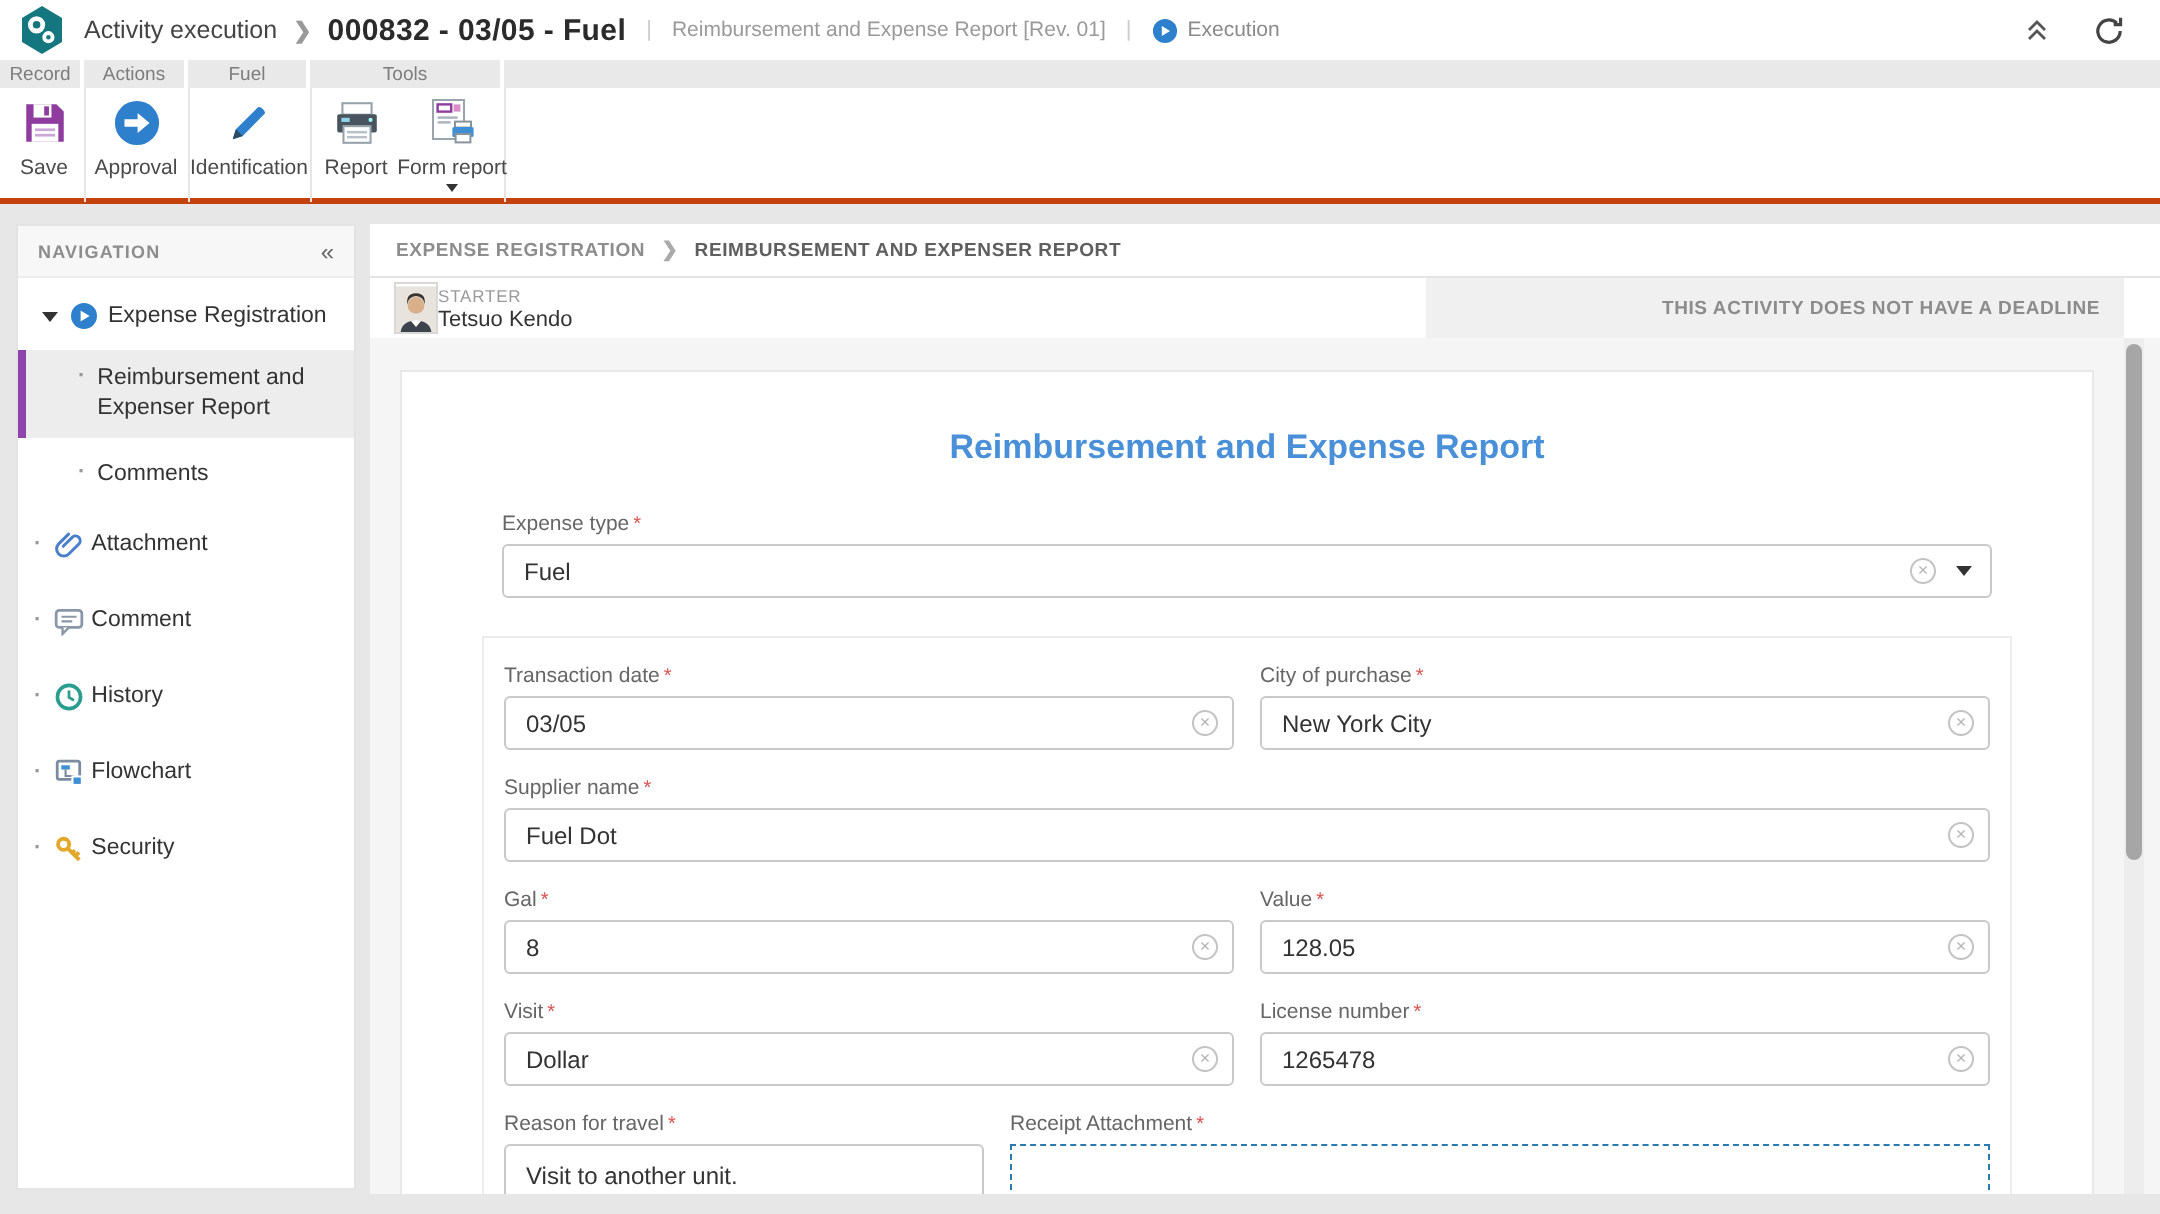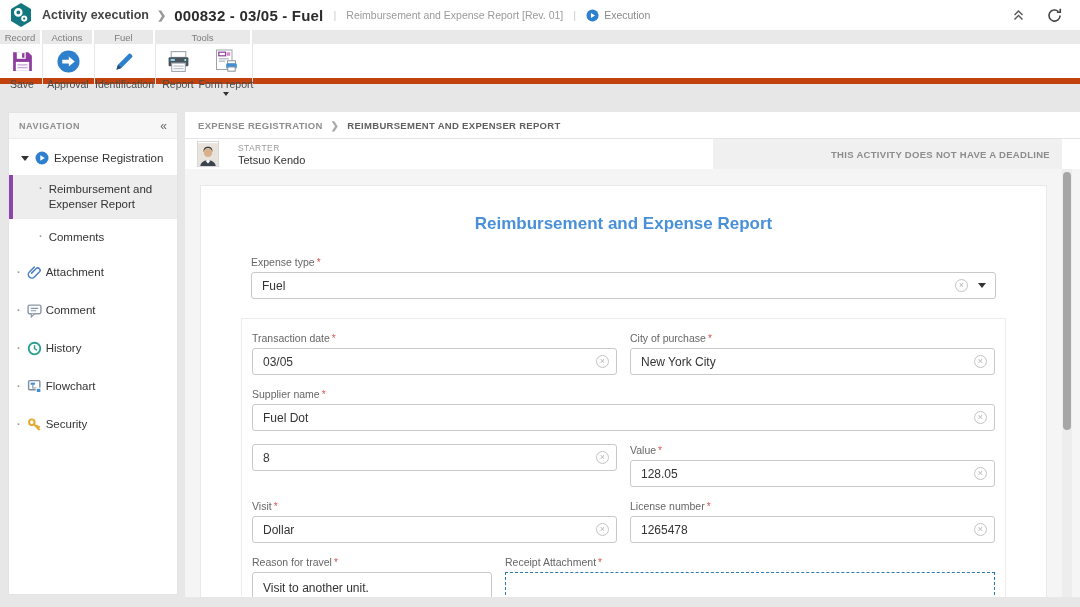--- a/index.html
+++ b/index.html
@@ -12,7 +12,7 @@
   .topbar { position:absolute; left:0; top:0; width:1080px; height:30px; background:#fff;
             display:flex; align-items:center; padding:0 10px; }
   .logo { margin-right:10px; display:flex; }
-  .app-title { font-size:12.5px; font-weight:bold; color:#444; }
+  .app-title { font-size:12.5px; font-weight:normal; color:#444; }
   .tb-chev { color:#999; font-size:11px; margin:0 8px; font-weight:bold; }
   .record-title { font-size:15px; font-weight:bold; color:#2b2b2b; letter-spacing:.2px; }
   .tb-sep { color:#ccc; margin:0 10px; font-size:11px; }

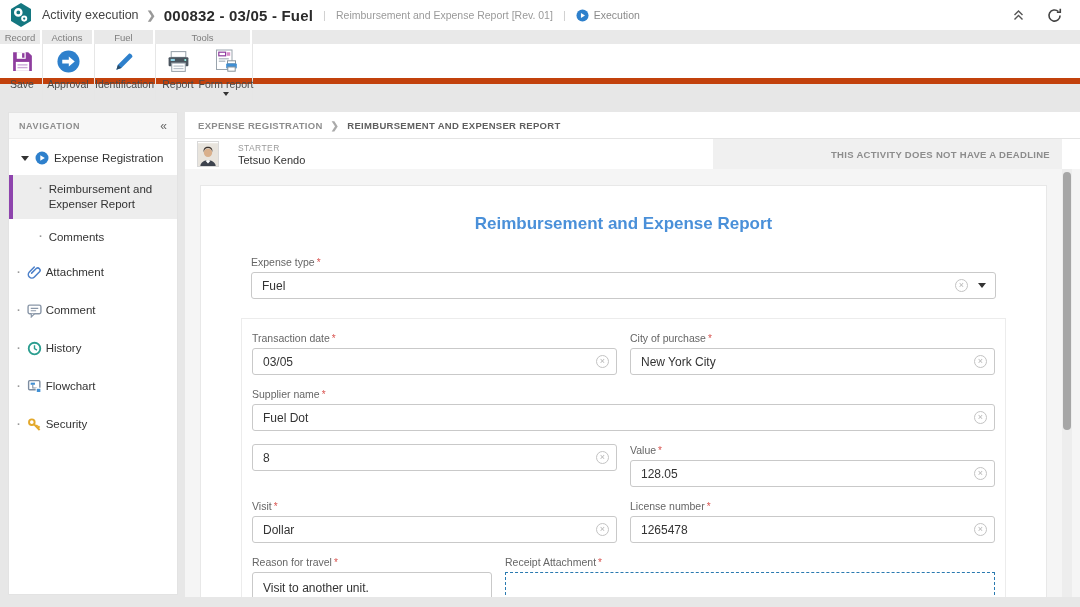--- a/index.html
+++ b/index.html
@@ -22,8 +22,8 @@
   .tb-icon { cursor:pointer; display:flex; }
 
   
-  .ribbon { position:absolute; left:0; top:30px; width:1080px; height:54px; background:#fff;
-            border-bottom:6px solid #c2410c; }
+  .ribbon { position:absolute; left:0; top:30px; width:1080px; height:72px; background:#fff;
+            border-bottom:3px solid #c2410c; }
   .ribbon-strip { position:absolute; left:0; top:0; width:1080px; height:14px; background:#e9e9e9; }
   .strip-cell { position:absolute; top:0; height:14px; border-right:2px solid #fff;
                 display:flex; align-items:center; justify-content:center;

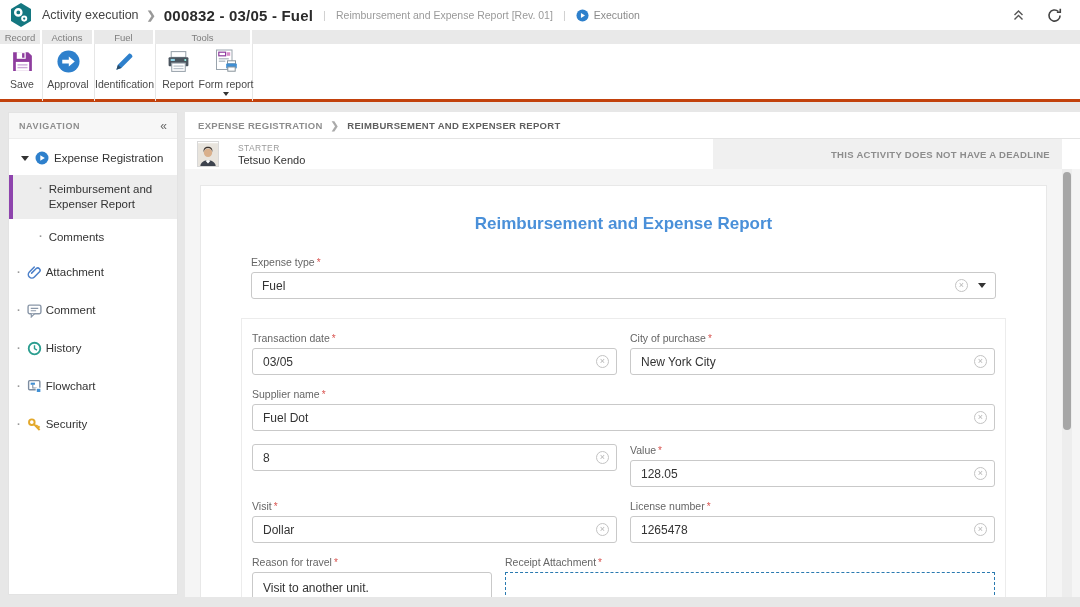--- a/index.html
+++ b/index.html
@@ -67,7 +67,7 @@
   .crumb-chev { color:#aaa; font-size:10px; }
   .crumb2 { color:#5f5f5f; }
   .starter-row { position:relative; height:30px; background:#fff; display:flex; align-items:center;
-                 gap:19px; padding:0 12px; }
+                 gap:0; padding:0 12px; }
   .avatar { width:22px; height:26px; border:1px solid #d8d8d8; display:flex; overflow:hidden; }
   .starter-meta { display:flex; flex-direction:column; justify-content:center; }
   .starter-label { font-size:8.5px; color:#9a9a9a; letter-spacing:.4px; }

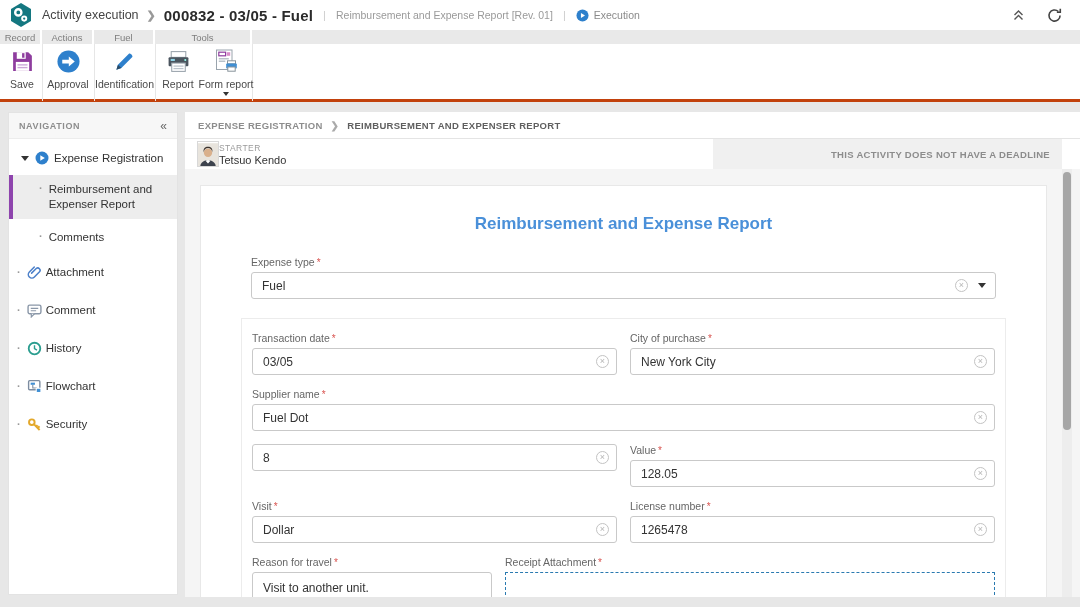--- a/index.html
+++ b/index.html
@@ -384,6 +384,7 @@
 
         <div class="g-row">
           <div class="g-col">
+            <div class="fld-label req">Gal</div>
             <div class="fld">
               <input type="text" value="8" style="">
               <span class="clear-ic"></span>

